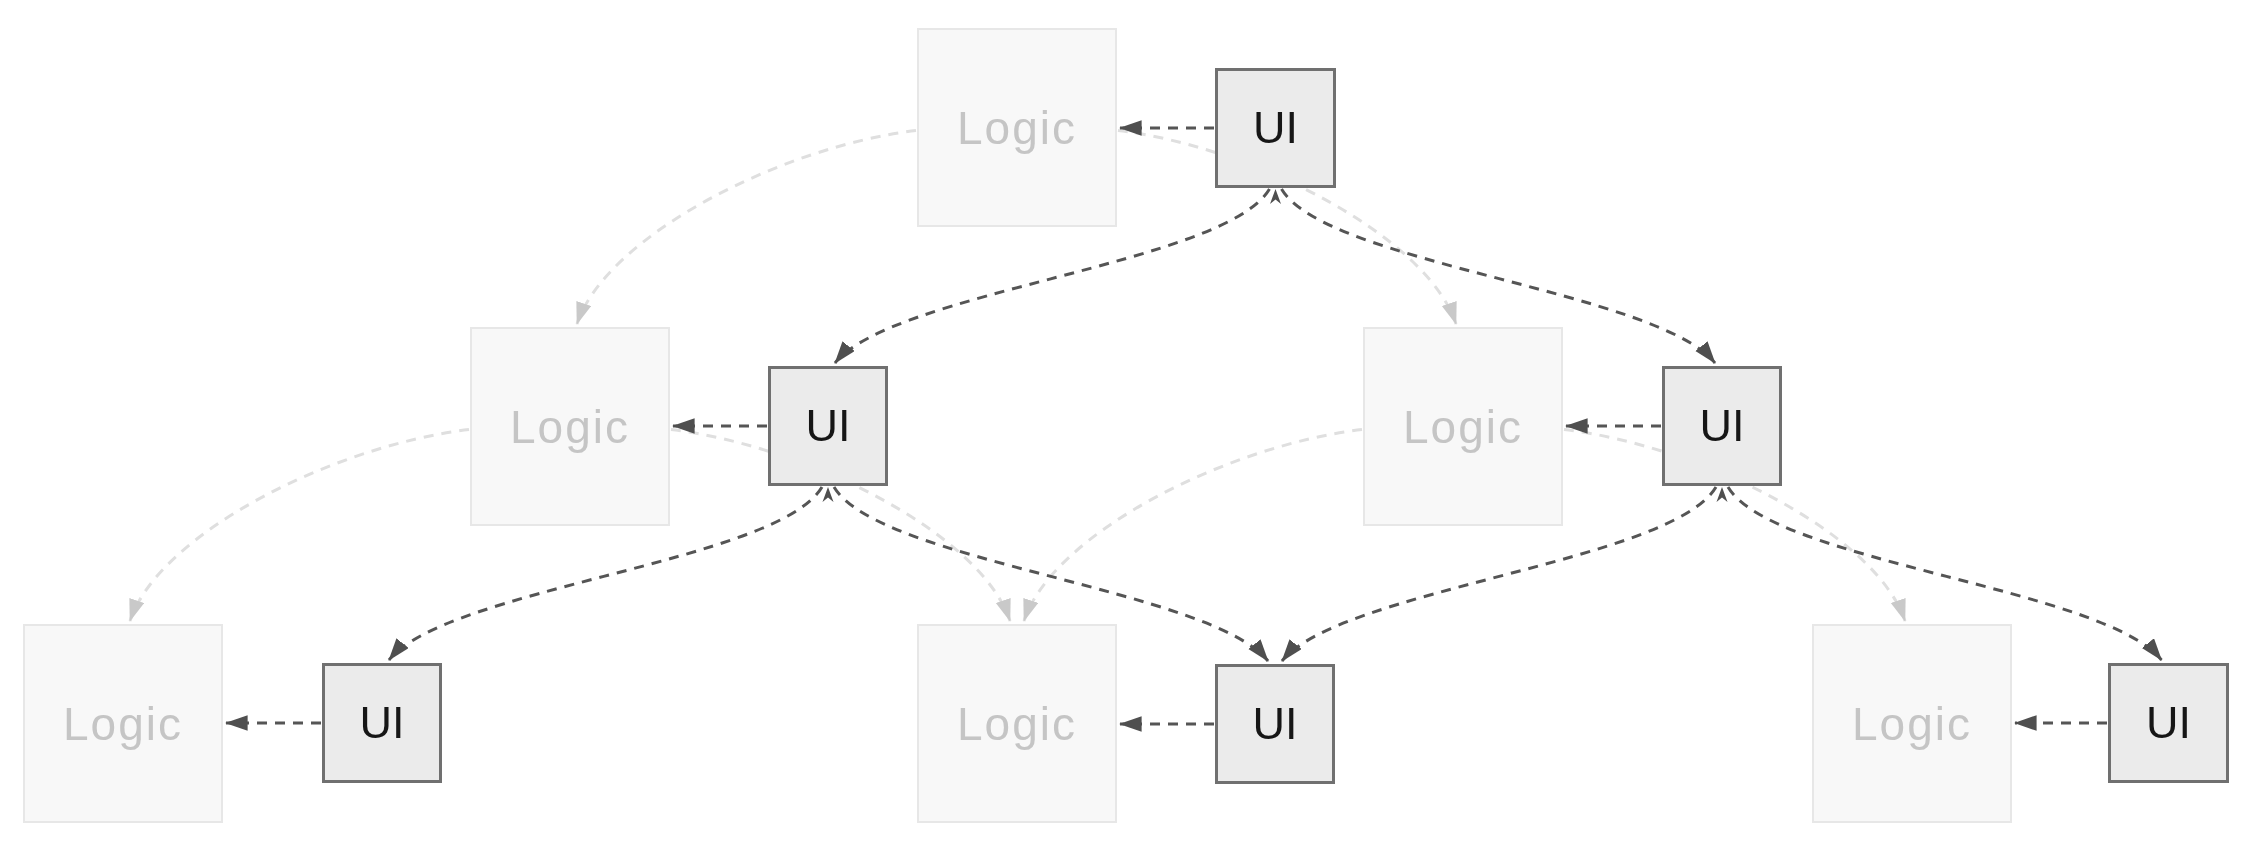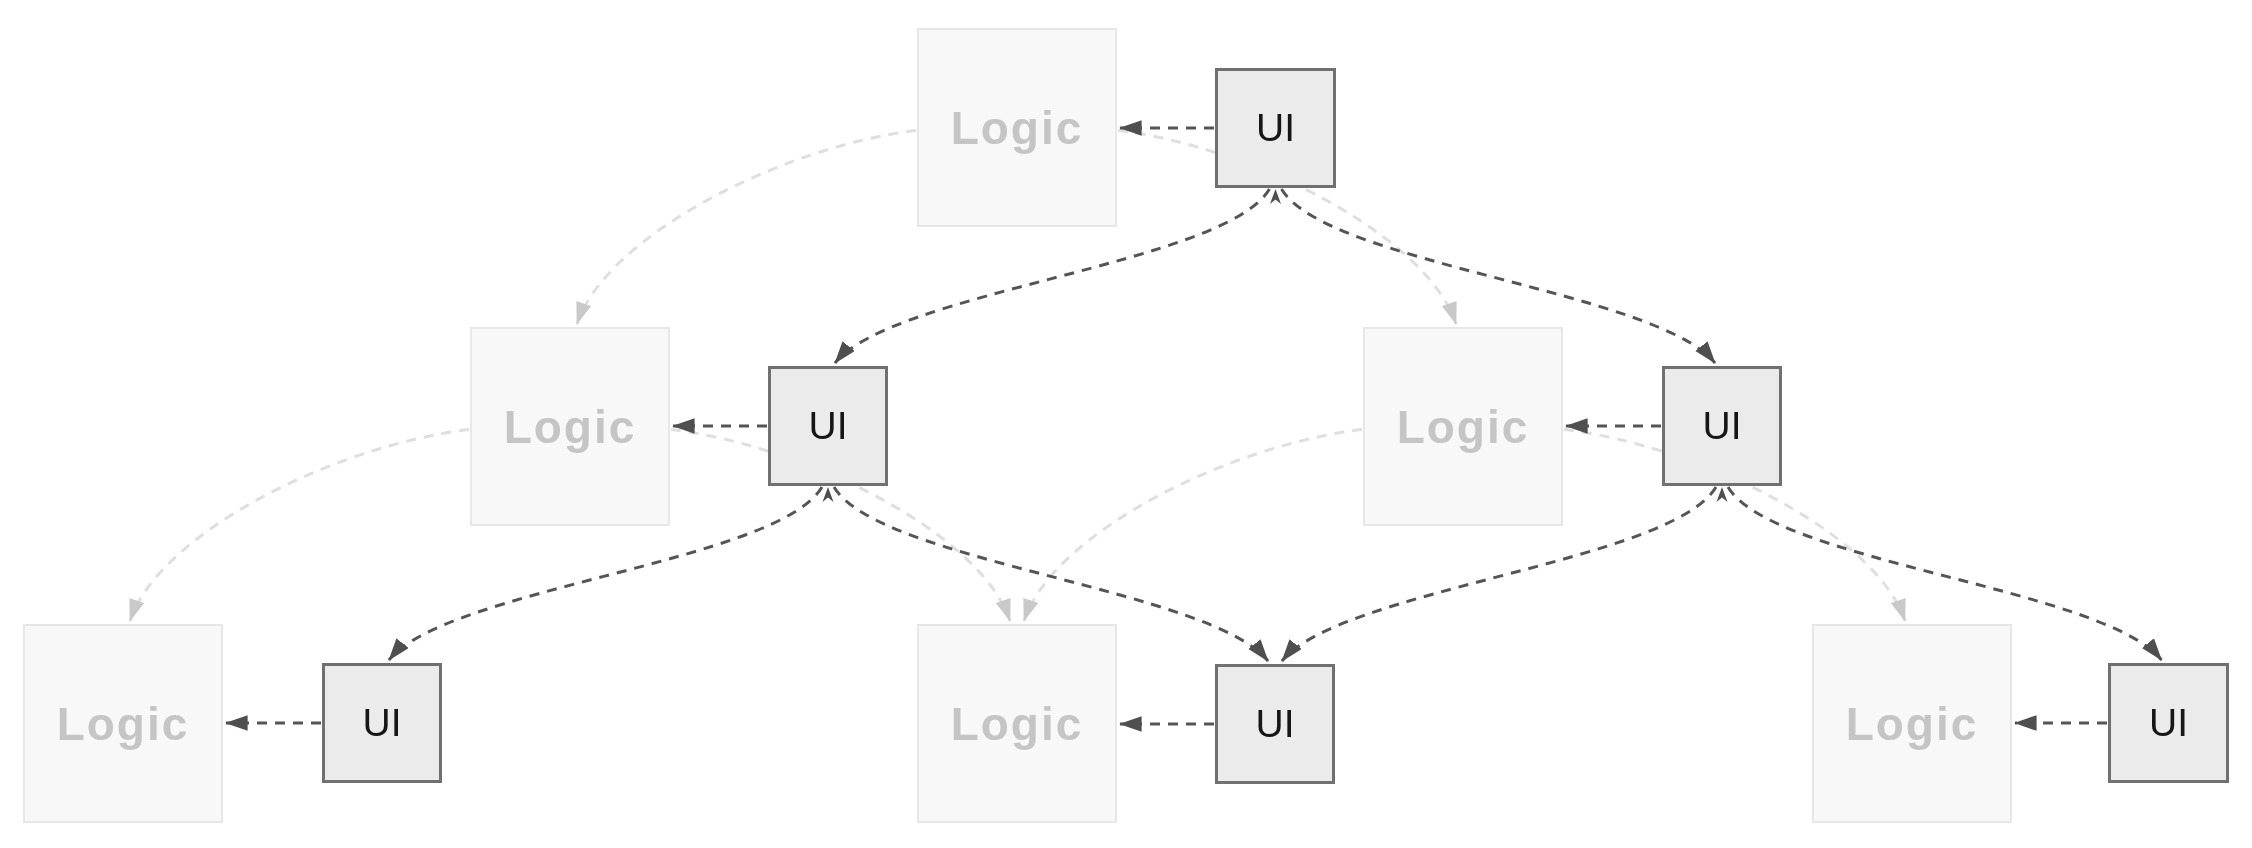--- a/index.html
+++ b/index.html
@@ -13,7 +13,7 @@
     font-family:"Liberation Sans","DejaVu Sans",sans-serif;
     user-select:none;
   }
-  .node.logic{border-width:2px;font-size:46px;letter-spacing:2px;font-weight:700}
+  .node.logic{border-width:2px;font-size:46px;letter-spacing:2px;font-weight:400}
   .node.ui{border-width:3px;font-size:39px;letter-spacing:0;font-weight:400}
 </style>
 </head>

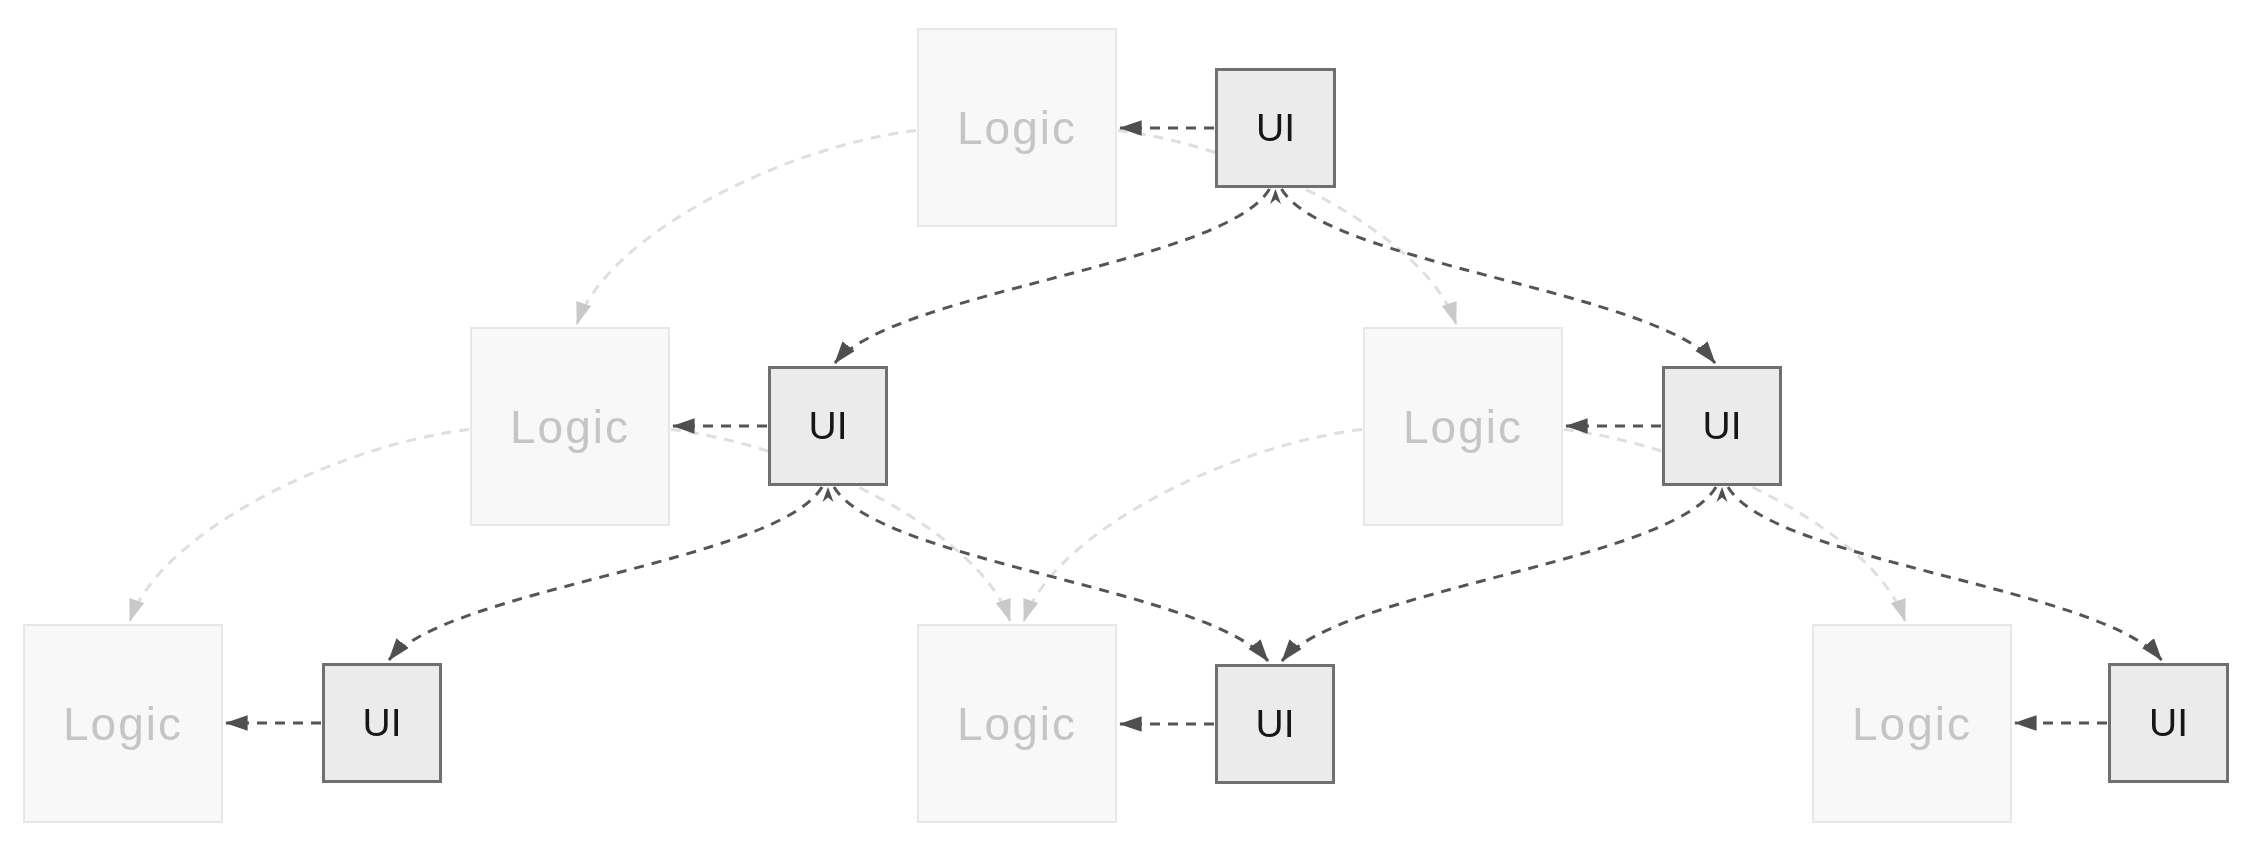--- a/index.html
+++ b/index.html
@@ -14,7 +14,7 @@
     user-select:none;
   }
   .node.logic{border-width:2px;font-size:46px;letter-spacing:2px;font-weight:400}
-  .node.ui{border-width:3px;font-size:39px;letter-spacing:0;font-weight:400}
+  .node.ui{border-width:3px;font-size:45px;letter-spacing:0;font-weight:400}
 </style>
 </head>
 <body>

